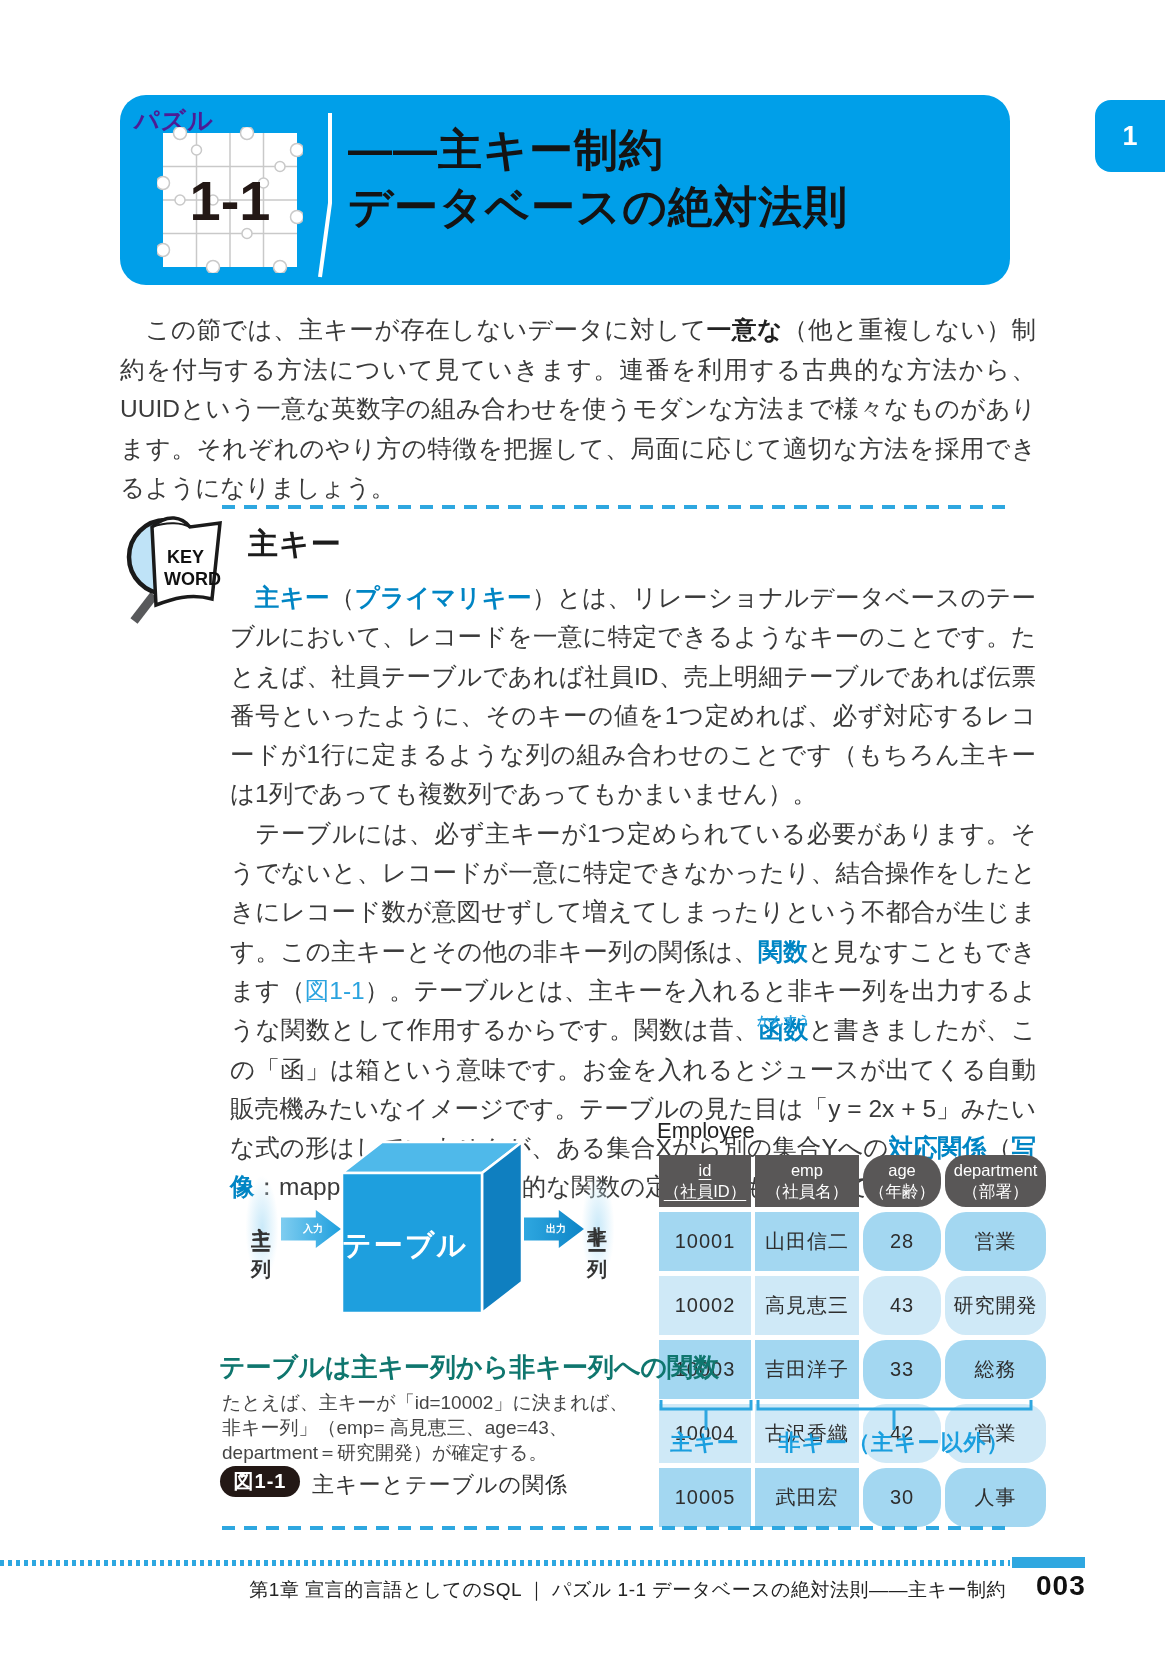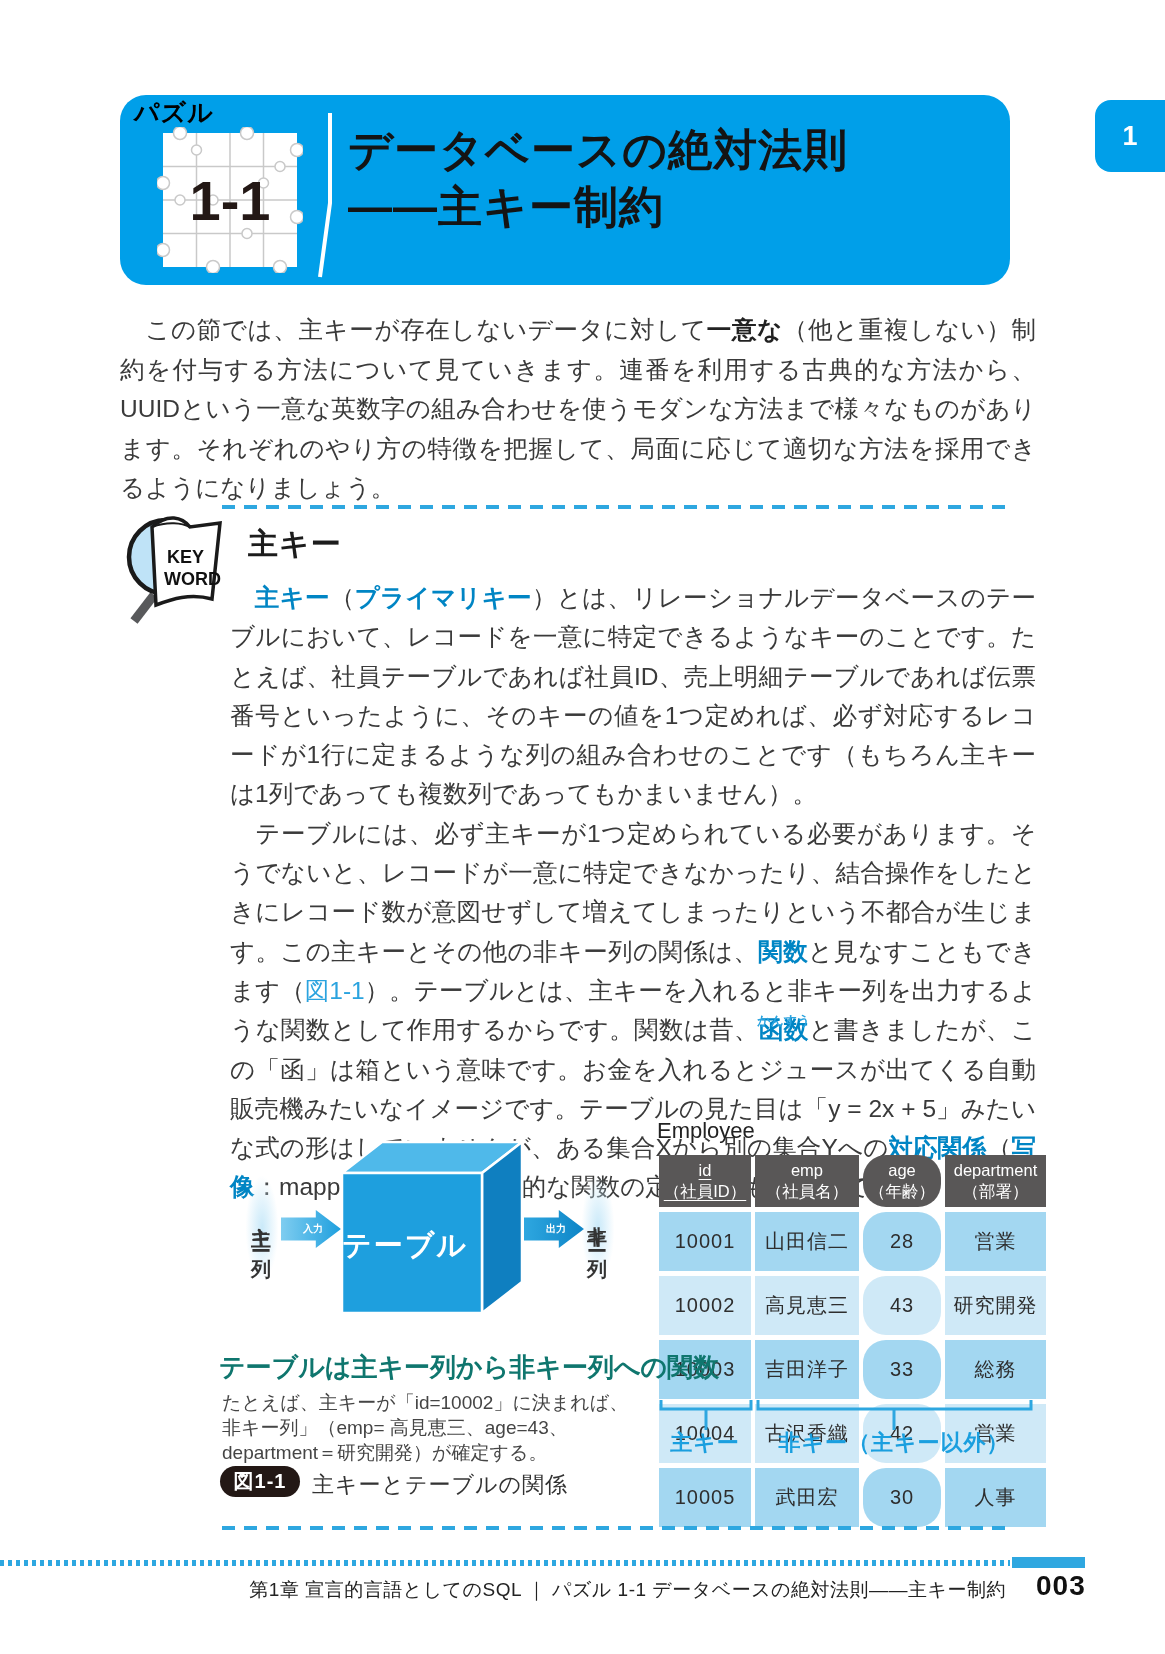--- a/index.html
+++ b/index.html
@@ -25,7 +25,7 @@
   }
   
   .banner{position:absolute;left:120px;top:95px;width:890px;height:190px;background:var(--accent);border-radius:26px;}
-  .kicker{position:absolute;left:14px;top:1px;color:#000000;font-size:25px;font-weight:bold;letter-spacing:1px;}
+  .kicker{position:absolute;left:14px;top:9px;color:#4c1d95;font-size:25px;font-weight:bold;letter-spacing:1px;}
   .puzzle{position:absolute;left:37px;top:32px;width:146px;height:146px;}
   .banner-divider{position:absolute;left:196px;top:16px;width:24px;height:168px;}
   .banner-title{position:absolute;left:228px;top:26px;color:#141414;font-weight:900;font-size:44px;line-height:57px;letter-spacing:1px;white-space:nowrap;}

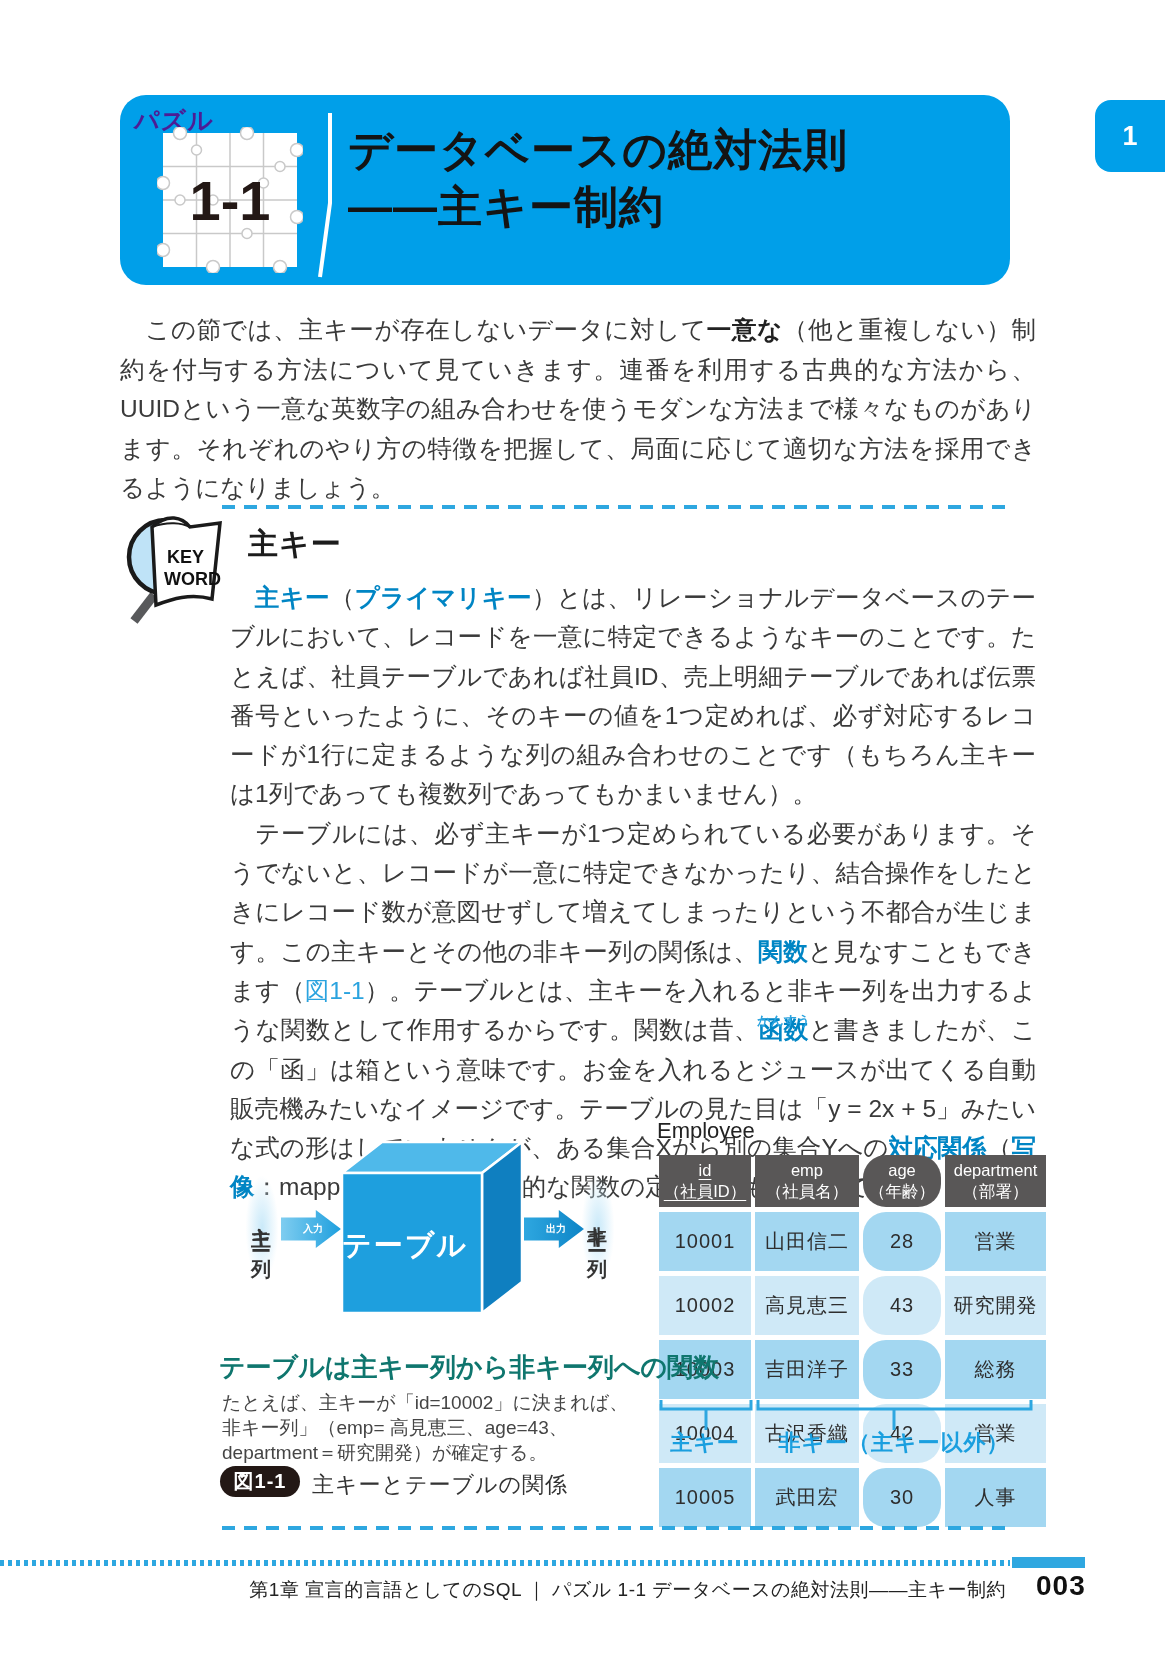--- a/index.html
+++ b/index.html
@@ -134,8 +134,8 @@
     </svg>
 
     <div class="banner-title">
+      <div>――主キー制約</div>
       <div>データベースの絶対法則</div>
-      <div>――主キー制約</div>
     </div>
   </div>
 

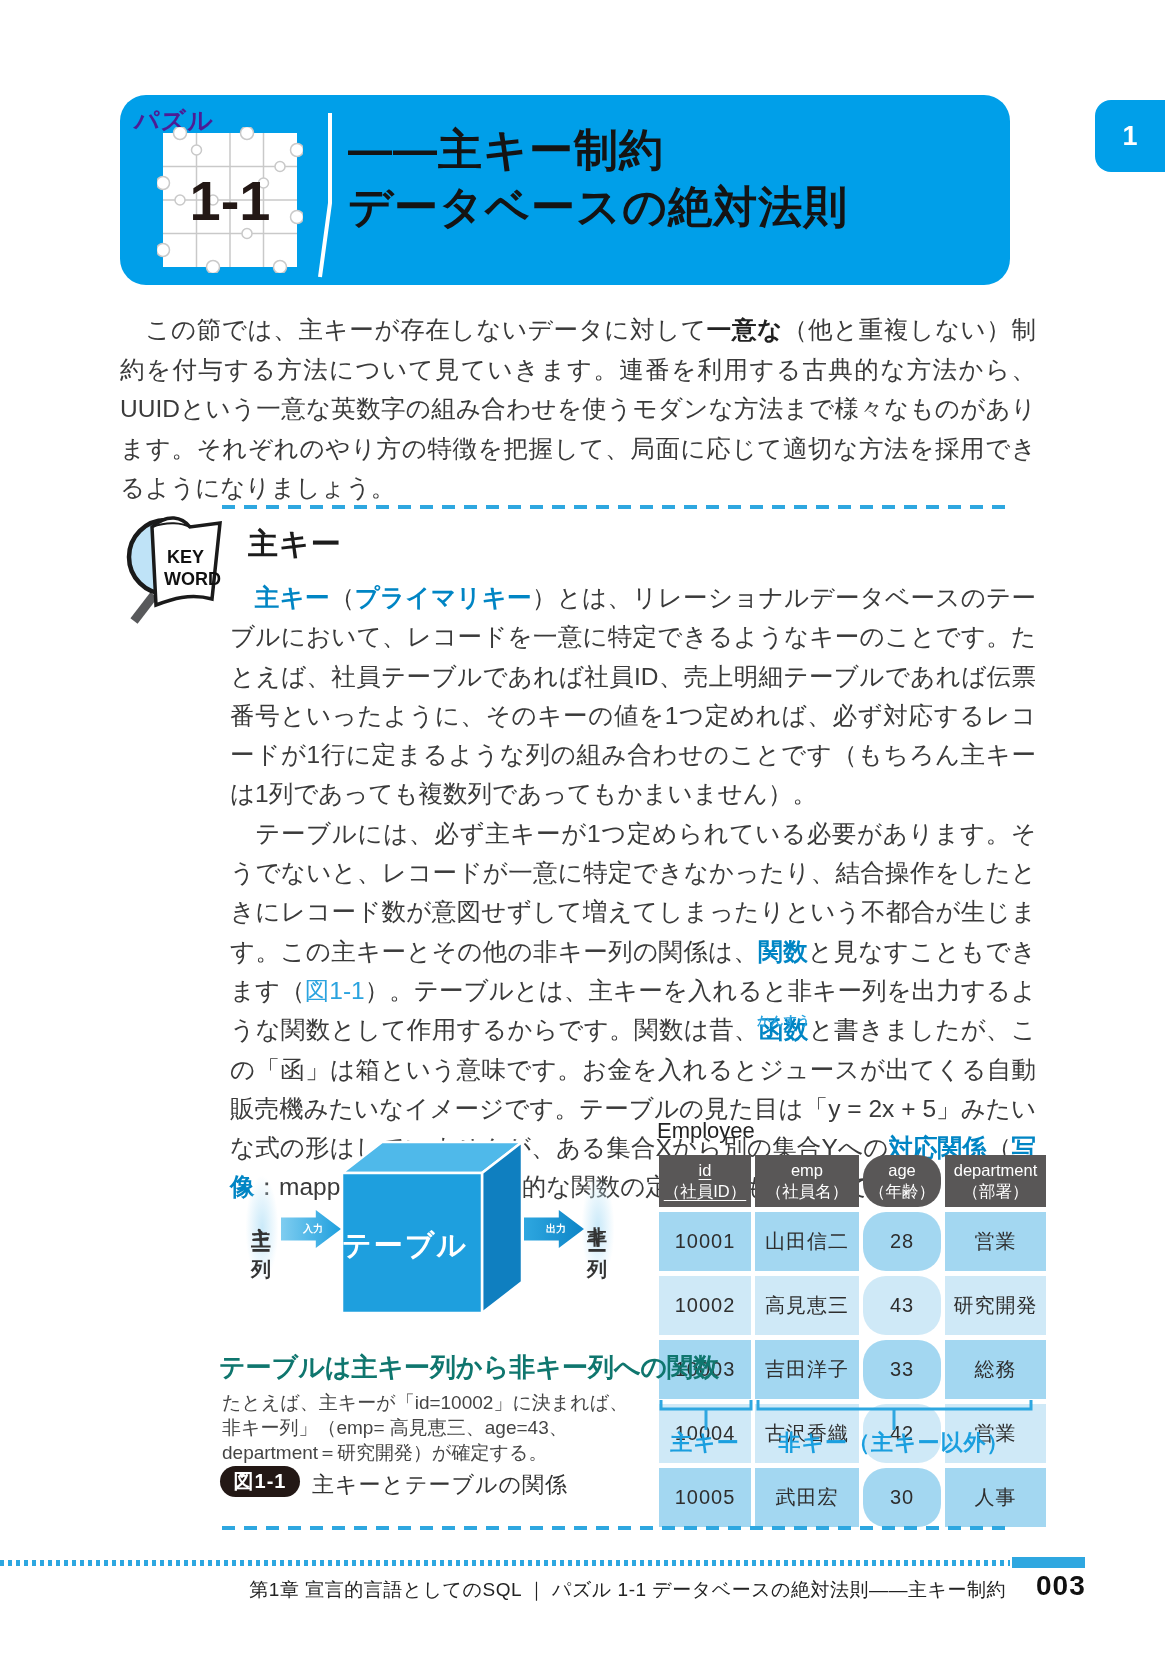--- a/index.html
+++ b/index.html
@@ -73,7 +73,7 @@
   .emp-table th:nth-child(1),.emp-table td:nth-child(1){width:88px;margin-top:39px;}
   .emp-table th:nth-child(2),.emp-table td:nth-child(2){width:100px;}
   .emp-table th:nth-child(3),.emp-table td:nth-child(3){width:74px;border-radius:23px;}
-  .emp-table th:nth-child(4),.emp-table td:nth-child(4){width:97px;}
+  .emp-table th:nth-child(4),.emp-table td:nth-child(4){width:97px;border-radius:21px;}
   .brackets{position:absolute;left:657px;top:1400px;width:378px;height:32px;}
   .bracket-label{position:absolute;top:1428px;font-size:22px;font-weight:bold;color:#1A9FDF;text-align:center;letter-spacing:1px;}
   .bracket-label-pk{left:657px;width:96px;}

